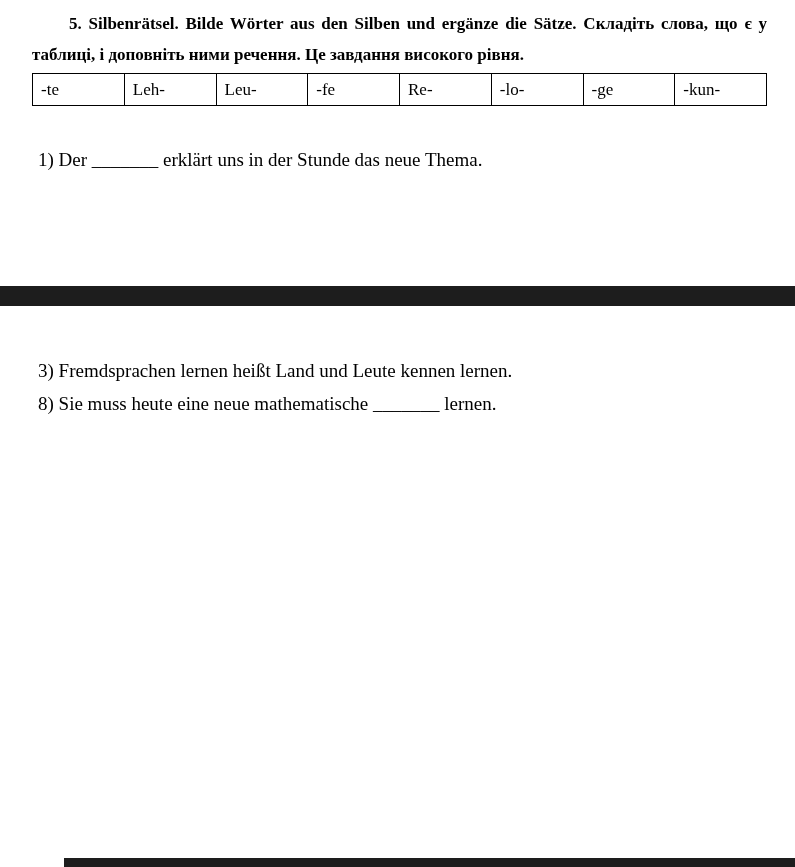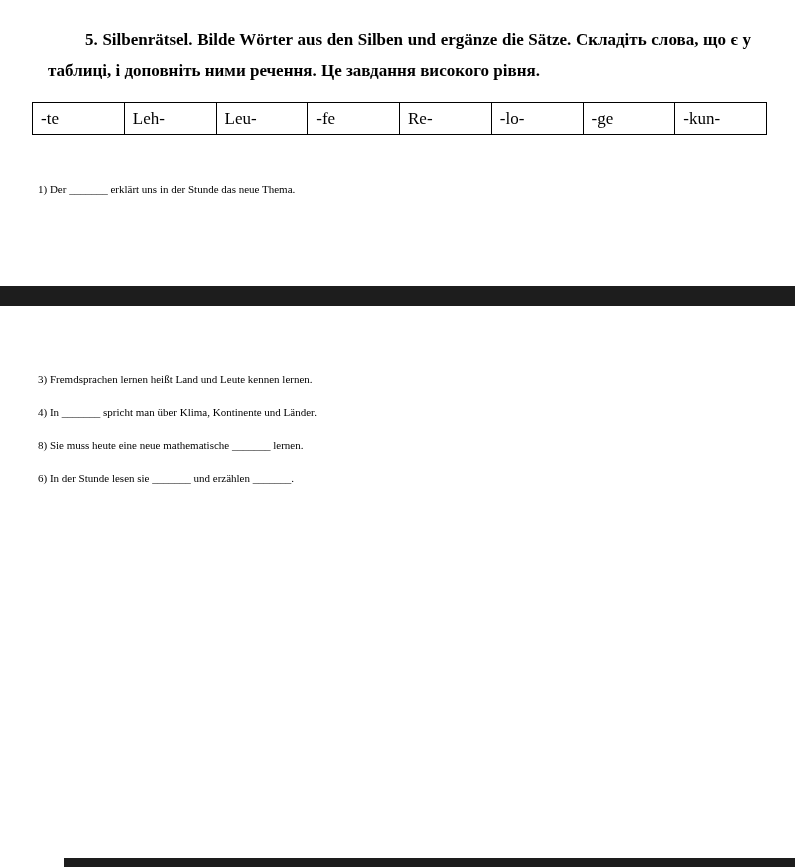--- a/index.html
+++ b/index.html
@@ -27,7 +27,7 @@
     line-height: 31px;
     text-align: justify;
     text-indent: 37px;
-    margin: 16px;
+    margin: 0;
   }
   table.syllable-table {
     border-collapse: collapse;

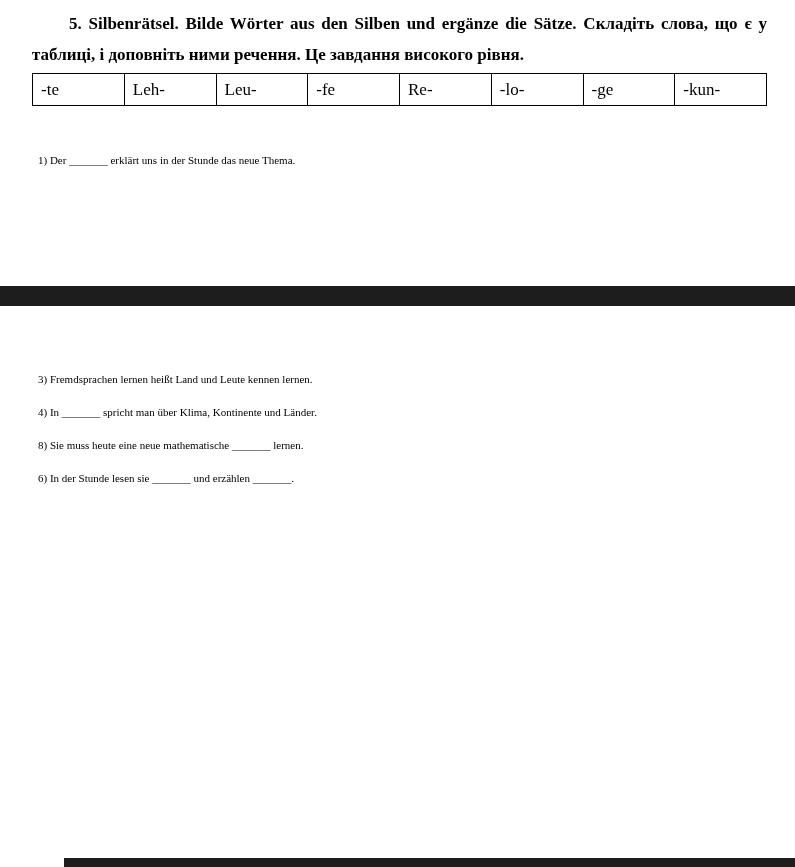--- a/index.html
+++ b/index.html
@@ -50,7 +50,7 @@
     margin-top: 41px;
   }
   .sentence {
-    font-size: 11px;
+    font-size: 19px;
     line-height: 32px;
     margin: 0 0 1px 6px;
   }

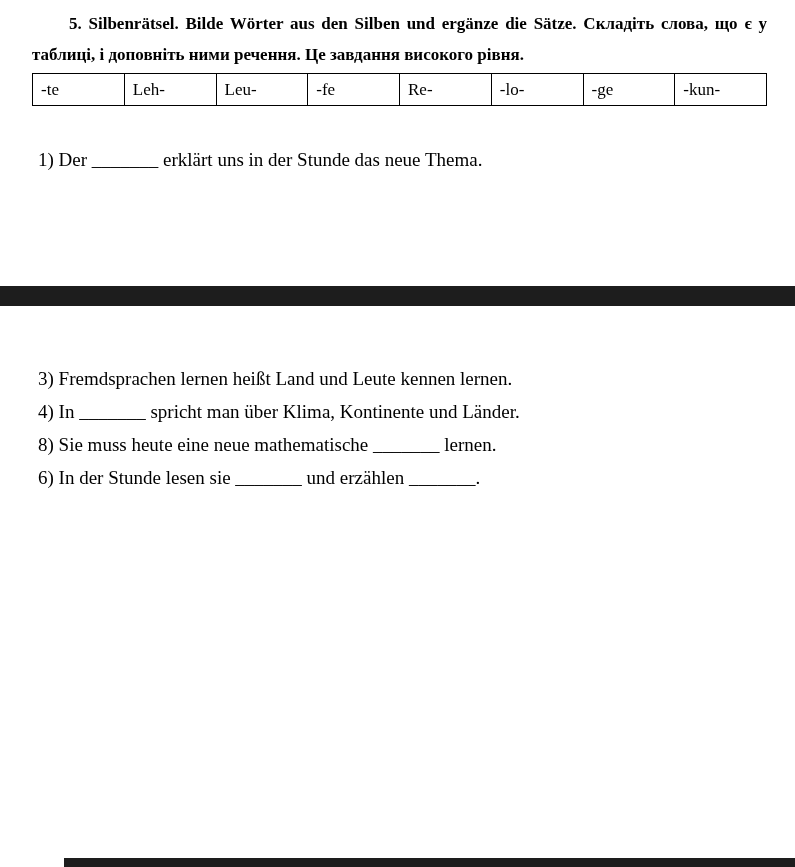--- a/index.html
+++ b/index.html
@@ -102,7 +102,7 @@
 <div class="separator-bar-mid"></div>
 
 <div class="page" style="top: 347px;">
-  <div class="sentences-bottom" style="margin-top: 16px; font-family: Liberation Serif, serif;">
+  <div class="sentences-bottom" style="margin-top: 8px; font-family: Liberation Serif, serif;">
     <p class="sentence">3) Fremdsprachen lernen heißt Land und Leute kennen lernen.</p>
     <p class="sentence">4) In _______ spricht man über Klima, Kontinente und Länder.</p>
     <p class="sentence">8) Sie muss heute eine neue mathematische _______ lernen.</p>

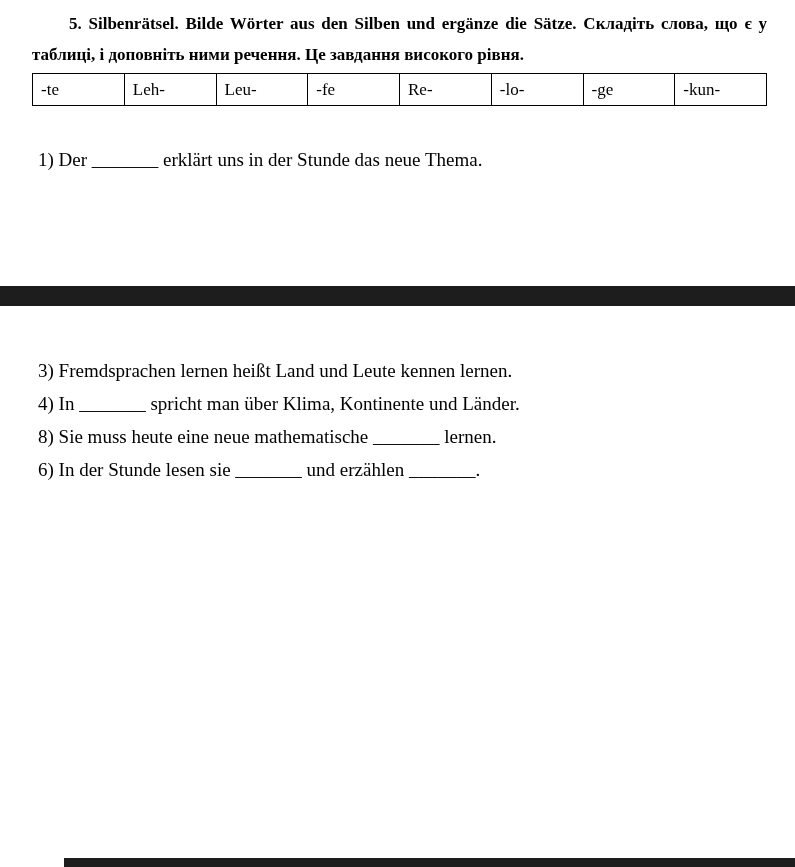--- a/index.html
+++ b/index.html
@@ -104,7 +104,6 @@
 <div class="page" style="top: 347px;">
   <div class="sentences-bottom" style="margin-top: 8px; font-family: Liberation Serif, serif;">
     <p class="sentence">3) Fremdsprachen lernen heißt Land und Leute kennen lernen.</p>
-    <p class="sentence">4) In _______ spricht man über Klima, Kontinente und Länder.</p>
     <p class="sentence">8) Sie muss heute eine neue mathematische _______ lernen.</p>
     <p class="sentence">6) In der Stunde lesen sie _______ und erzählen _______.</p>
   </div>

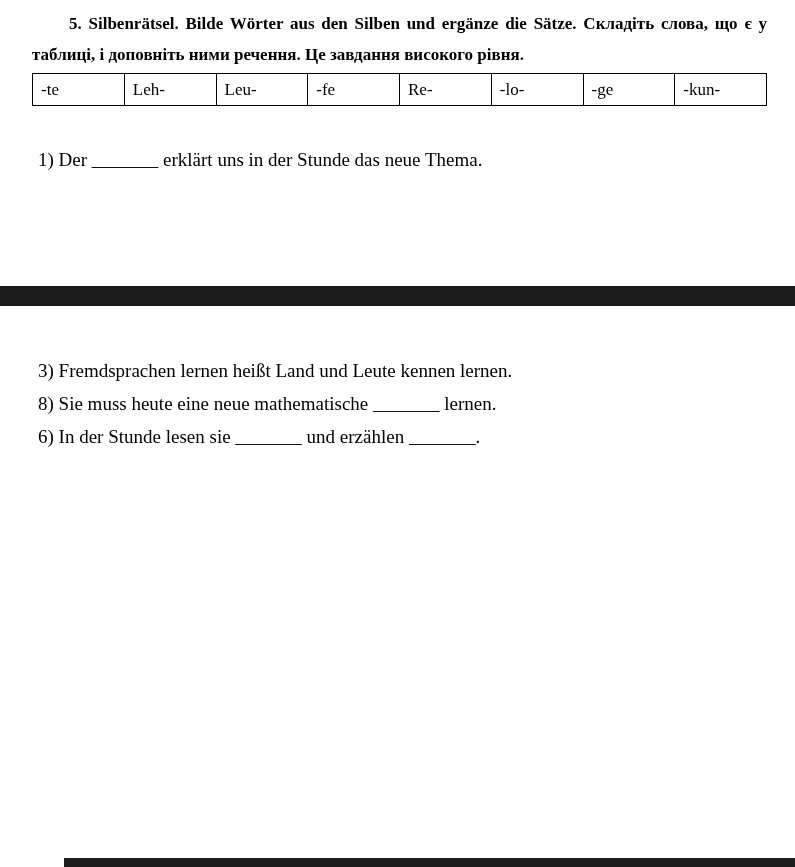--- a/index.html
+++ b/index.html
@@ -105,7 +105,6 @@
   <div class="sentences-bottom" style="margin-top: 8px; font-family: Liberation Serif, serif;">
     <p class="sentence">3) Fremdsprachen lernen heißt Land und Leute kennen lernen.</p>
     <p class="sentence">8) Sie muss heute eine neue mathematische _______ lernen.</p>
-    <p class="sentence">6) In der Stunde lesen sie _______ und erzählen _______.</p>
   </div>
 </div>
 

